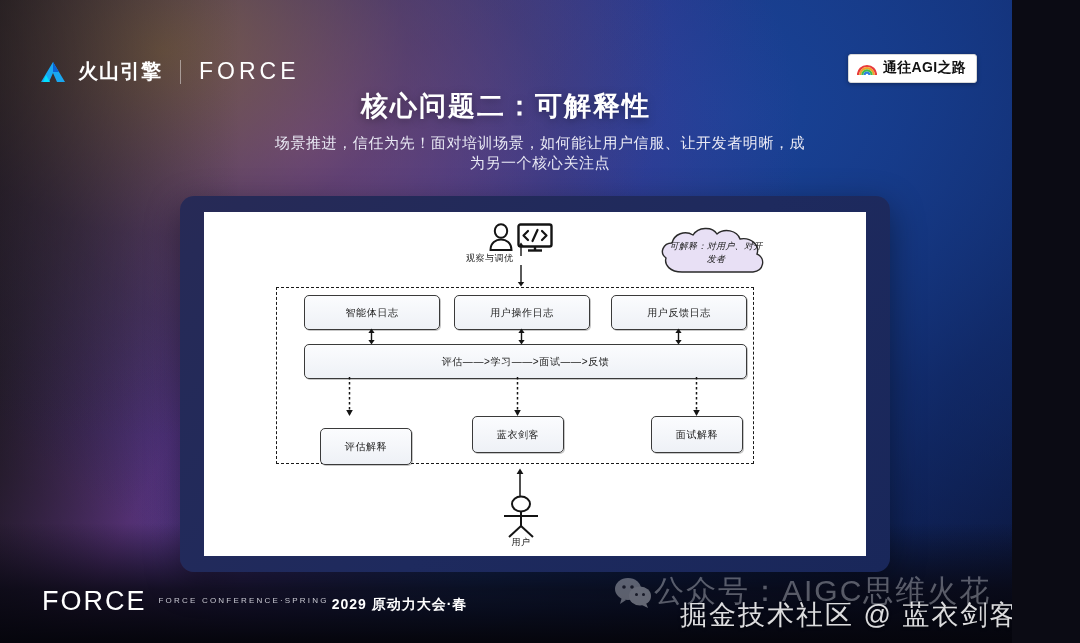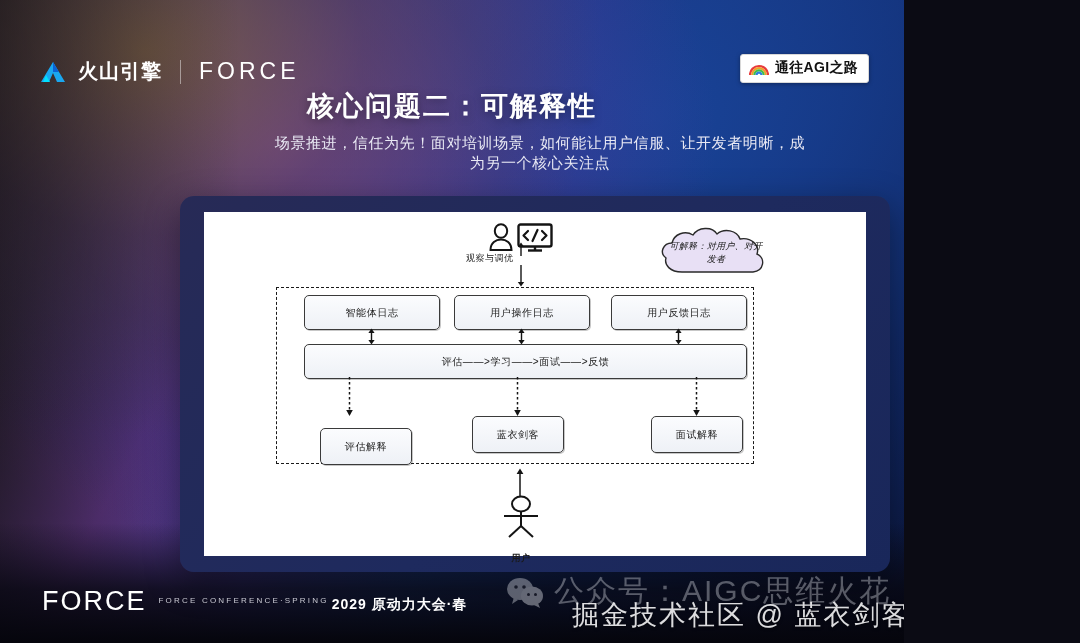--- a/index.html
+++ b/index.html
@@ -8,7 +8,7 @@
     font-family:"Liberation Sans","DejaVu Sans",sans-serif;
     background:#0b0b14;
   }
-  .slide{position:relative;width:904px;height:643px;overflow:hidden;}
+  .slide{position:relative;width:1012px;height:643px;overflow:hidden;}
 
   
   .bg{position:absolute;inset:0;

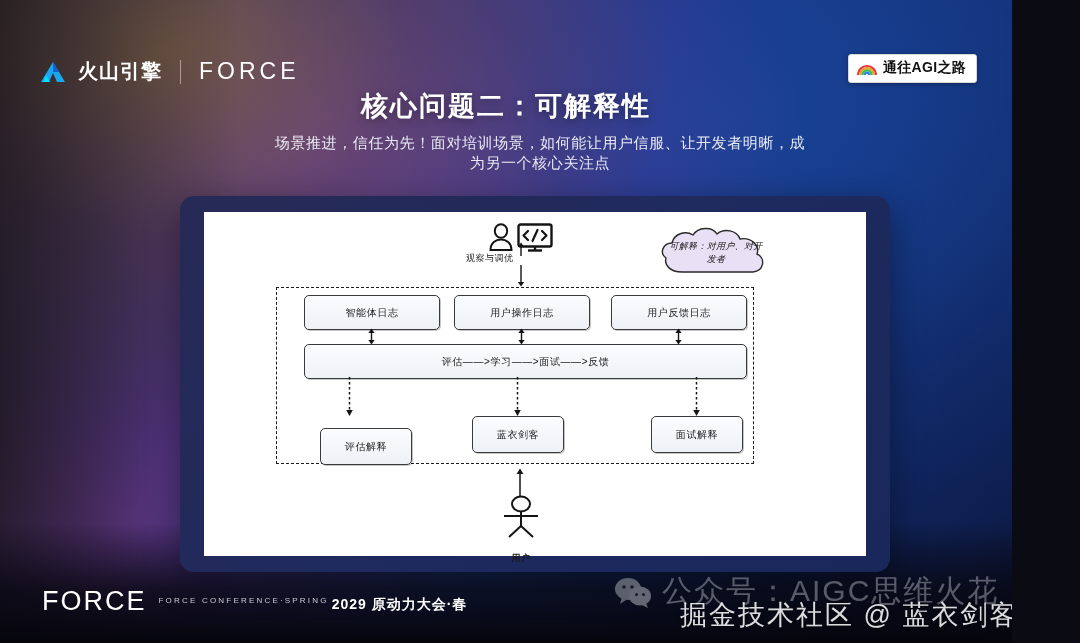--- a/index.html
+++ b/index.html
@@ -98,8 +98,8 @@
 
   .user-fig{position:absolute;left:293px;top:283px;width:48px;height:44px;}
   .user-arr{position:absolute;left:310px;top:256px;width:12px;height:28px;}
-  .user-label{position:absolute;left:282px;top:340px;width:70px;text-align:center;
-    font-size:9px;color:#1a1a1a;letter-spacing:.6px;font-weight:bold;}
+  .user-label{position:absolute;left:282px;top:324px;width:70px;text-align:center;
+    font-size:9px;color:#1a1a1a;letter-spacing:.6px;}
 
   
   .force-foot{position:absolute;left:42px;bottom:28px;display:flex;align-items:flex-end;gap:12px;}

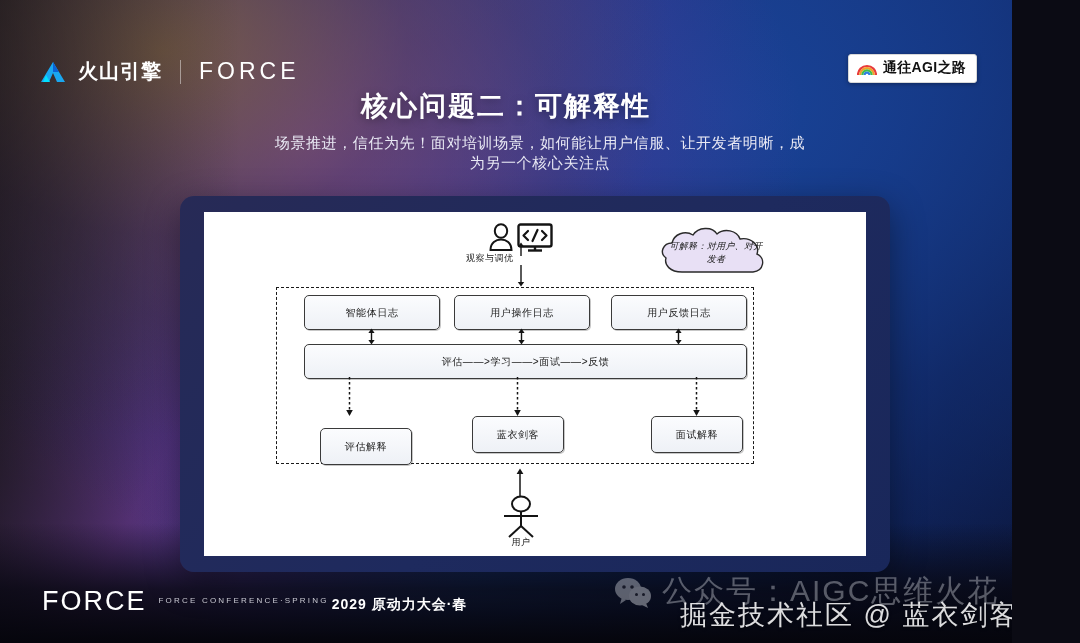--- a/index.html
+++ b/index.html
@@ -109,7 +109,7 @@
   .ff-line2{color:#ffffff;font-size:14px;letter-spacing:1px;font-weight:bold;}
 
   .wm-wrap{position:absolute;right:0;bottom:0;width:420px;height:78px;}
-  .wm-faded{position:absolute;left:22px;top:6px;display:flex;align-items:center;gap:10px;
+  .wm-faded{position:absolute;left:22px;top:6px;display:flex;align-items:center;gap:2px;
     color:rgba(210,212,220,0.40);font-size:30px;letter-spacing:2px;white-space:nowrap;}
   .wm-wechat{width:38px;height:32px;display:block;opacity:.42;}
   .wm-bright{position:absolute;left:88px;top:32px;

